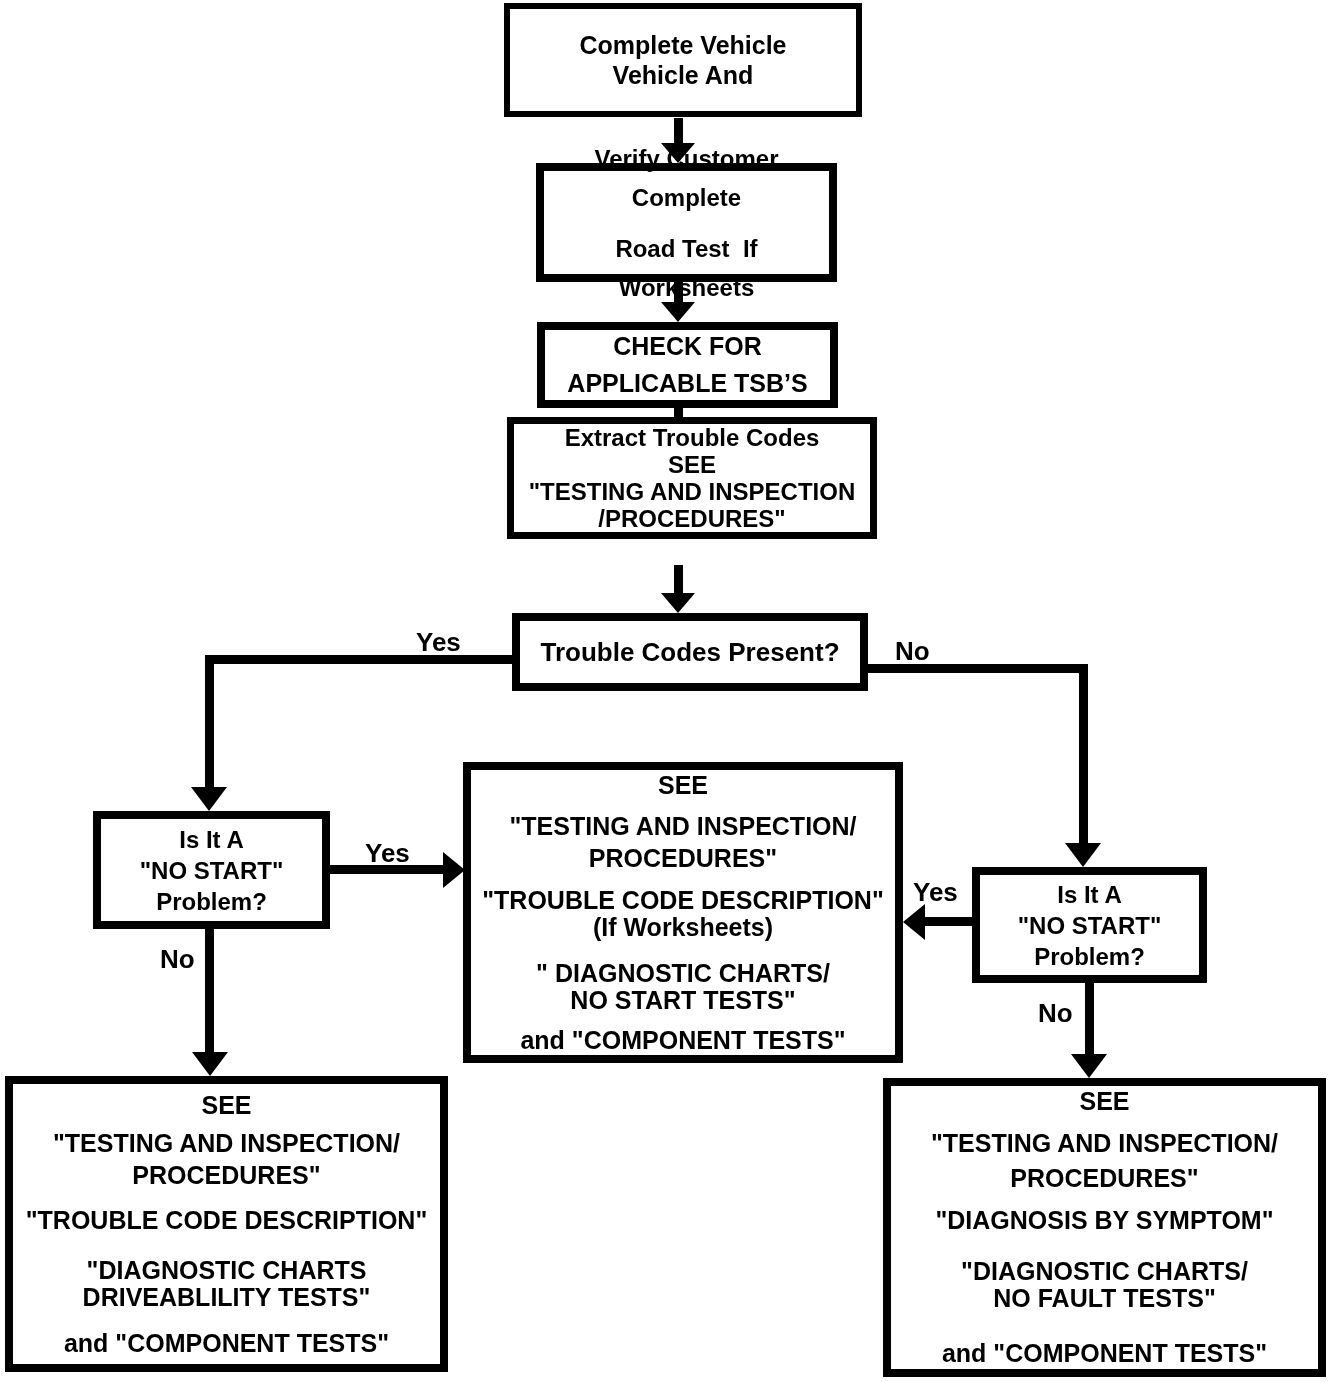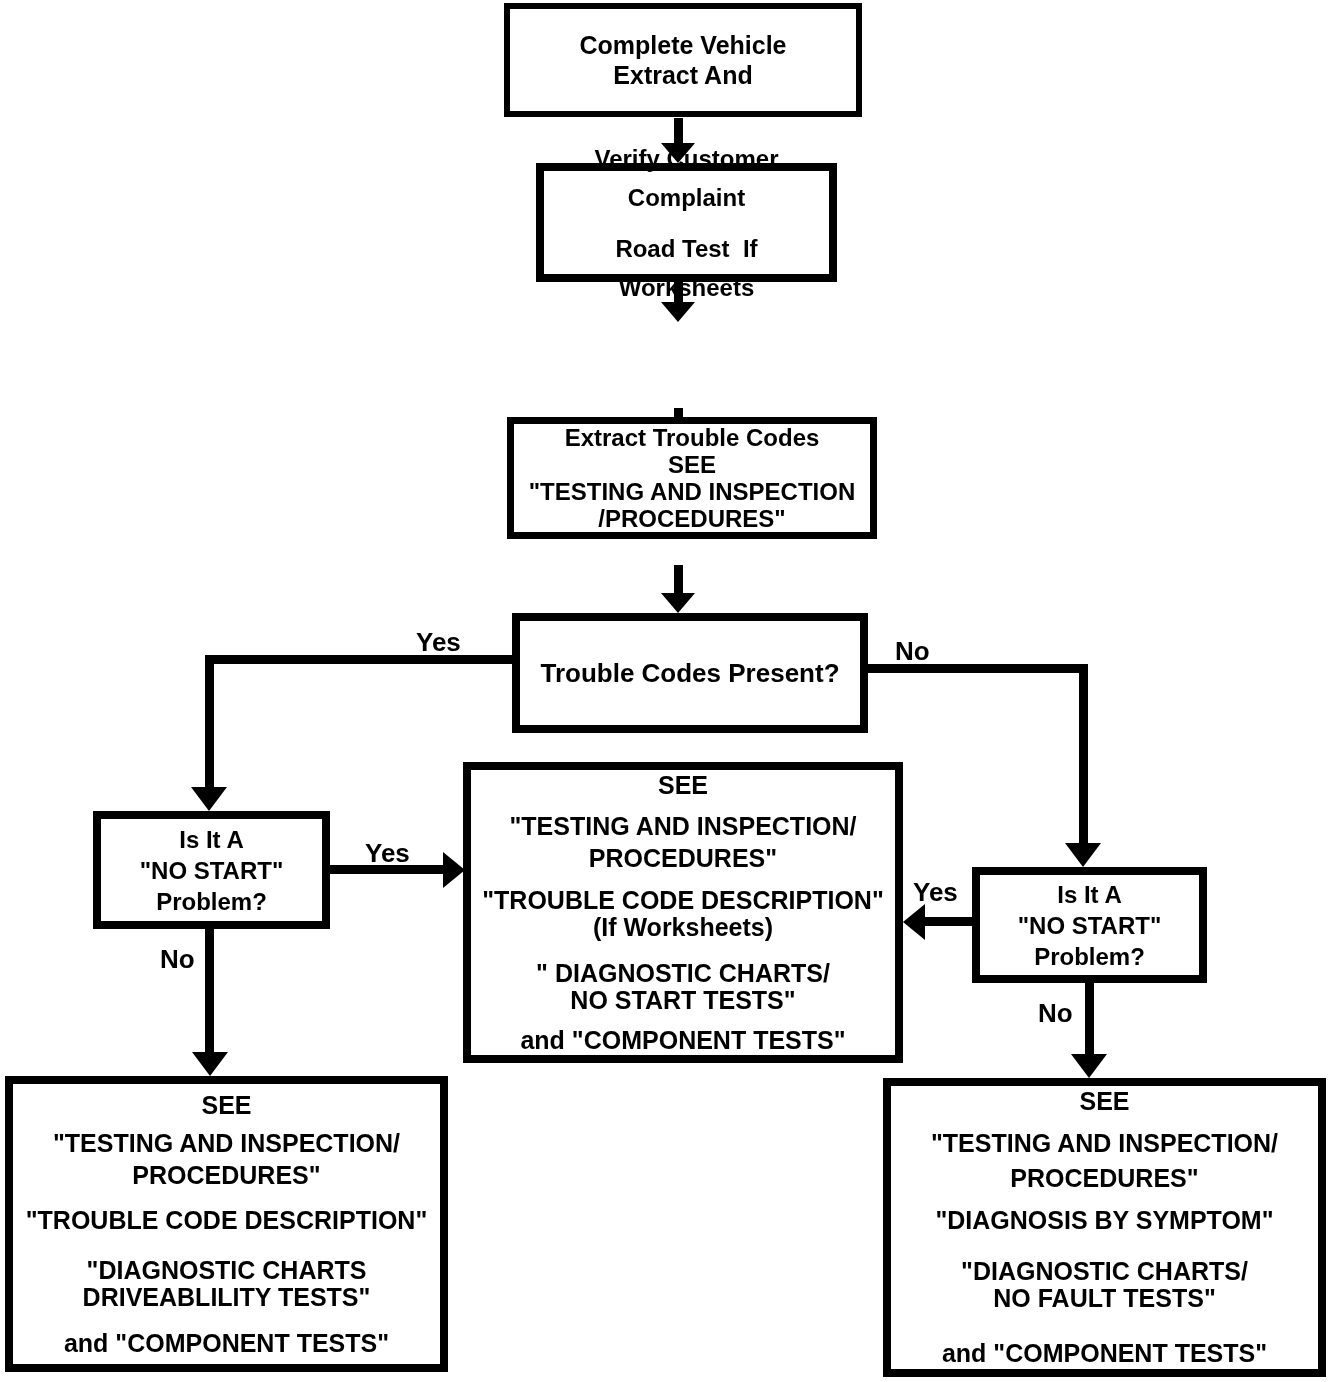--- a/index.html
+++ b/index.html
@@ -55,7 +55,7 @@
 
   <div class="box" id="b1">
     <div class="bl">Complete Vehicle</div>
-    <div class="bl">Extract And</div>
+    <div class="bl">Vehicle And</div>
   </div>
 
   <div class="vline" style="left:674px; top:118px; width:9px; height:28px;"></div>

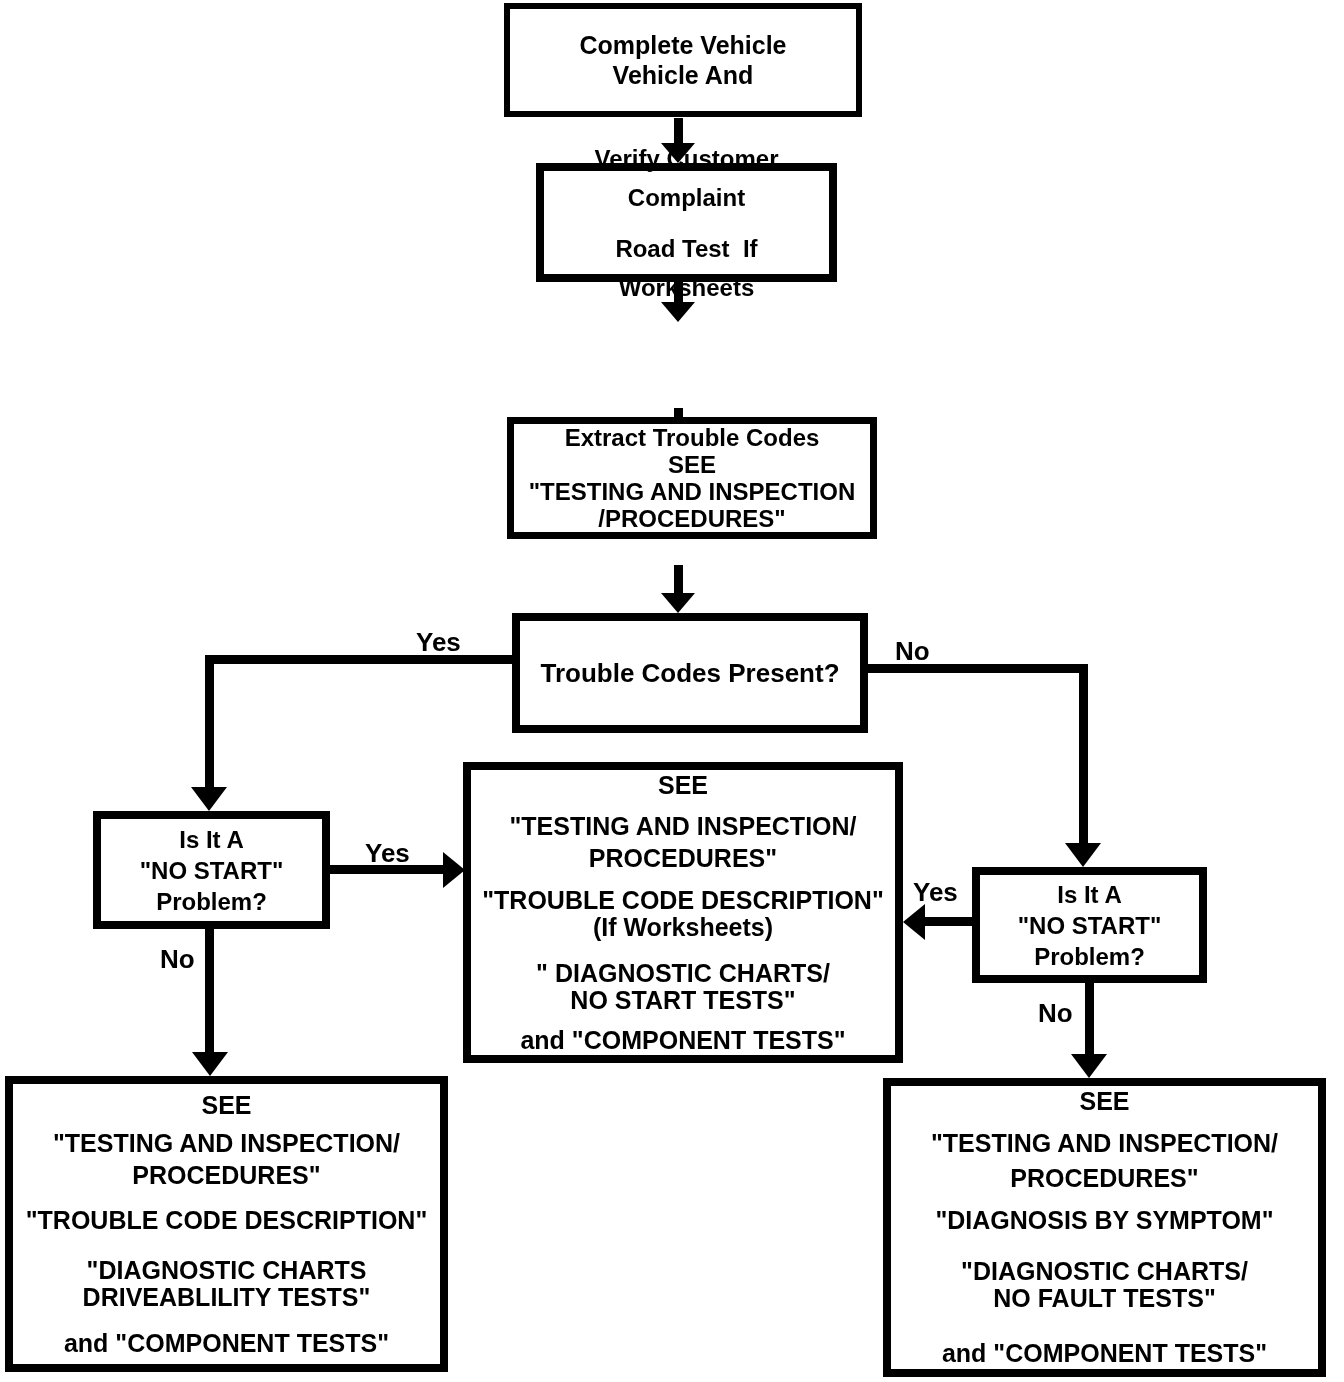--- a/index.html
+++ b/index.html
@@ -63,7 +63,7 @@
 
   <div class="box" id="b2">
     <div class="bl">Verify Customer</div>
-    <div class="bl">Complaint</div>
+    <div class="bl">Complete</div>
     <div class="bl" style="margin-top:12px;">Road Test  If</div>
     <div class="bl">Worksheets</div>
   </div>

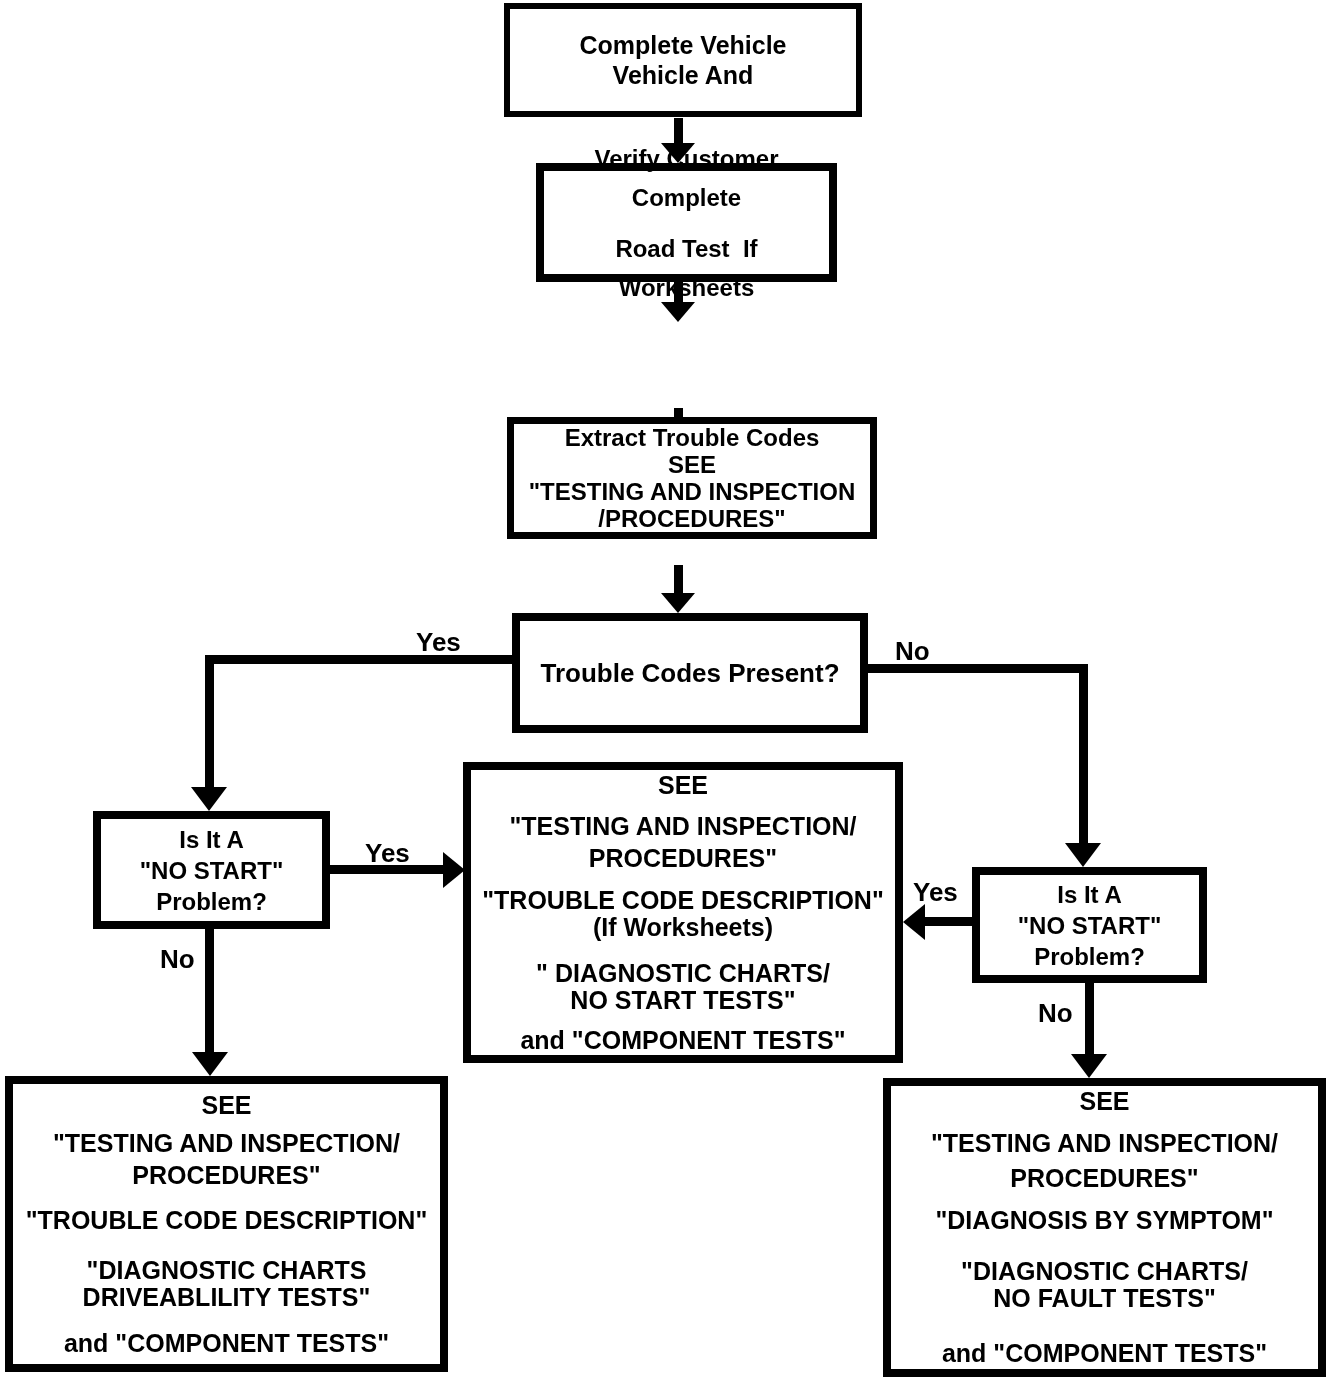--- a/index.html
+++ b/index.html
@@ -71,6 +71,10 @@
   <div class="vline" style="left:674px; top:282px; width:9px; height:22px;"></div>
   <div class="ah ah-down" style="left:661px; top:302px;"></div>
 
+  <div class="box" id="b3">
+    <div class="bl">CHECK FOR</div>
+    <div class="bl" style="margin-top:10px;">APPLICABLE TSB’S</div>
+  </div>
 
   <div class="vline" style="left:674px; top:408px; width:9px; height:18px;"></div>
   <div class="ah ah-down" style="left:661px; top:423px;"></div>

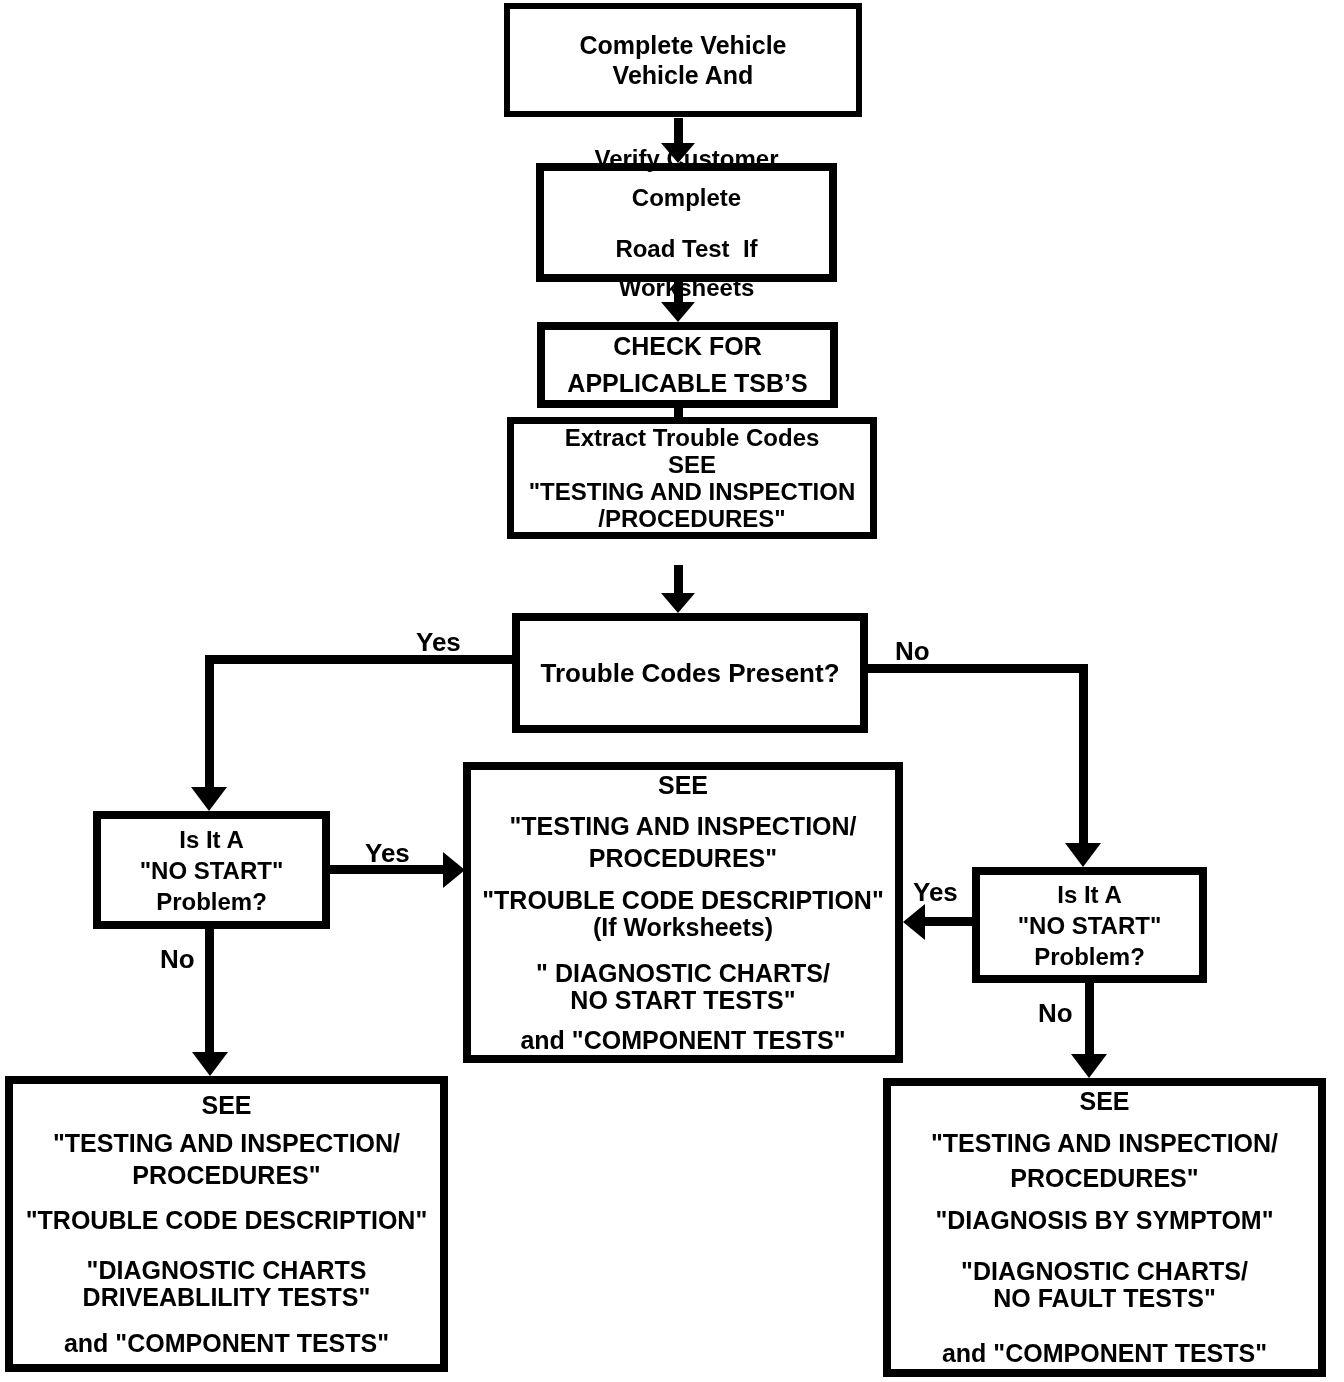--- a/index.html
+++ b/index.html
@@ -30,7 +30,7 @@
   #b2 { left: 536px; top: 163px;  width: 301px; height: 119px; font-size: 24px; line-height: 25px; gap: 14px; }
   #b3 { left: 537px; top: 322px;  width: 301px; height: 86px;  font-size: 25px; line-height: 27px; }
   #b4 { left: 507px; top: 417px;  width: 370px; height: 122px; border-width: 7px; font-size: 24px; line-height: 27px; }
-  #b5 { left: 512px; top: 613px;  width: 356px; height: 120px; font-size: 26px; line-height: 30px; }
+  #b5 { left: 512px; top: 613px;  width: 356px; height: 78px; font-size: 26px; line-height: 30px; }
   
   #b6 { left: 93px;  top: 811px;  width: 237px; height: 118px; font-size: 24px; line-height: 31px; }
   #b8 { left: 972px; top: 867px;  width: 235px; height: 116px; font-size: 24px; line-height: 31px; }

